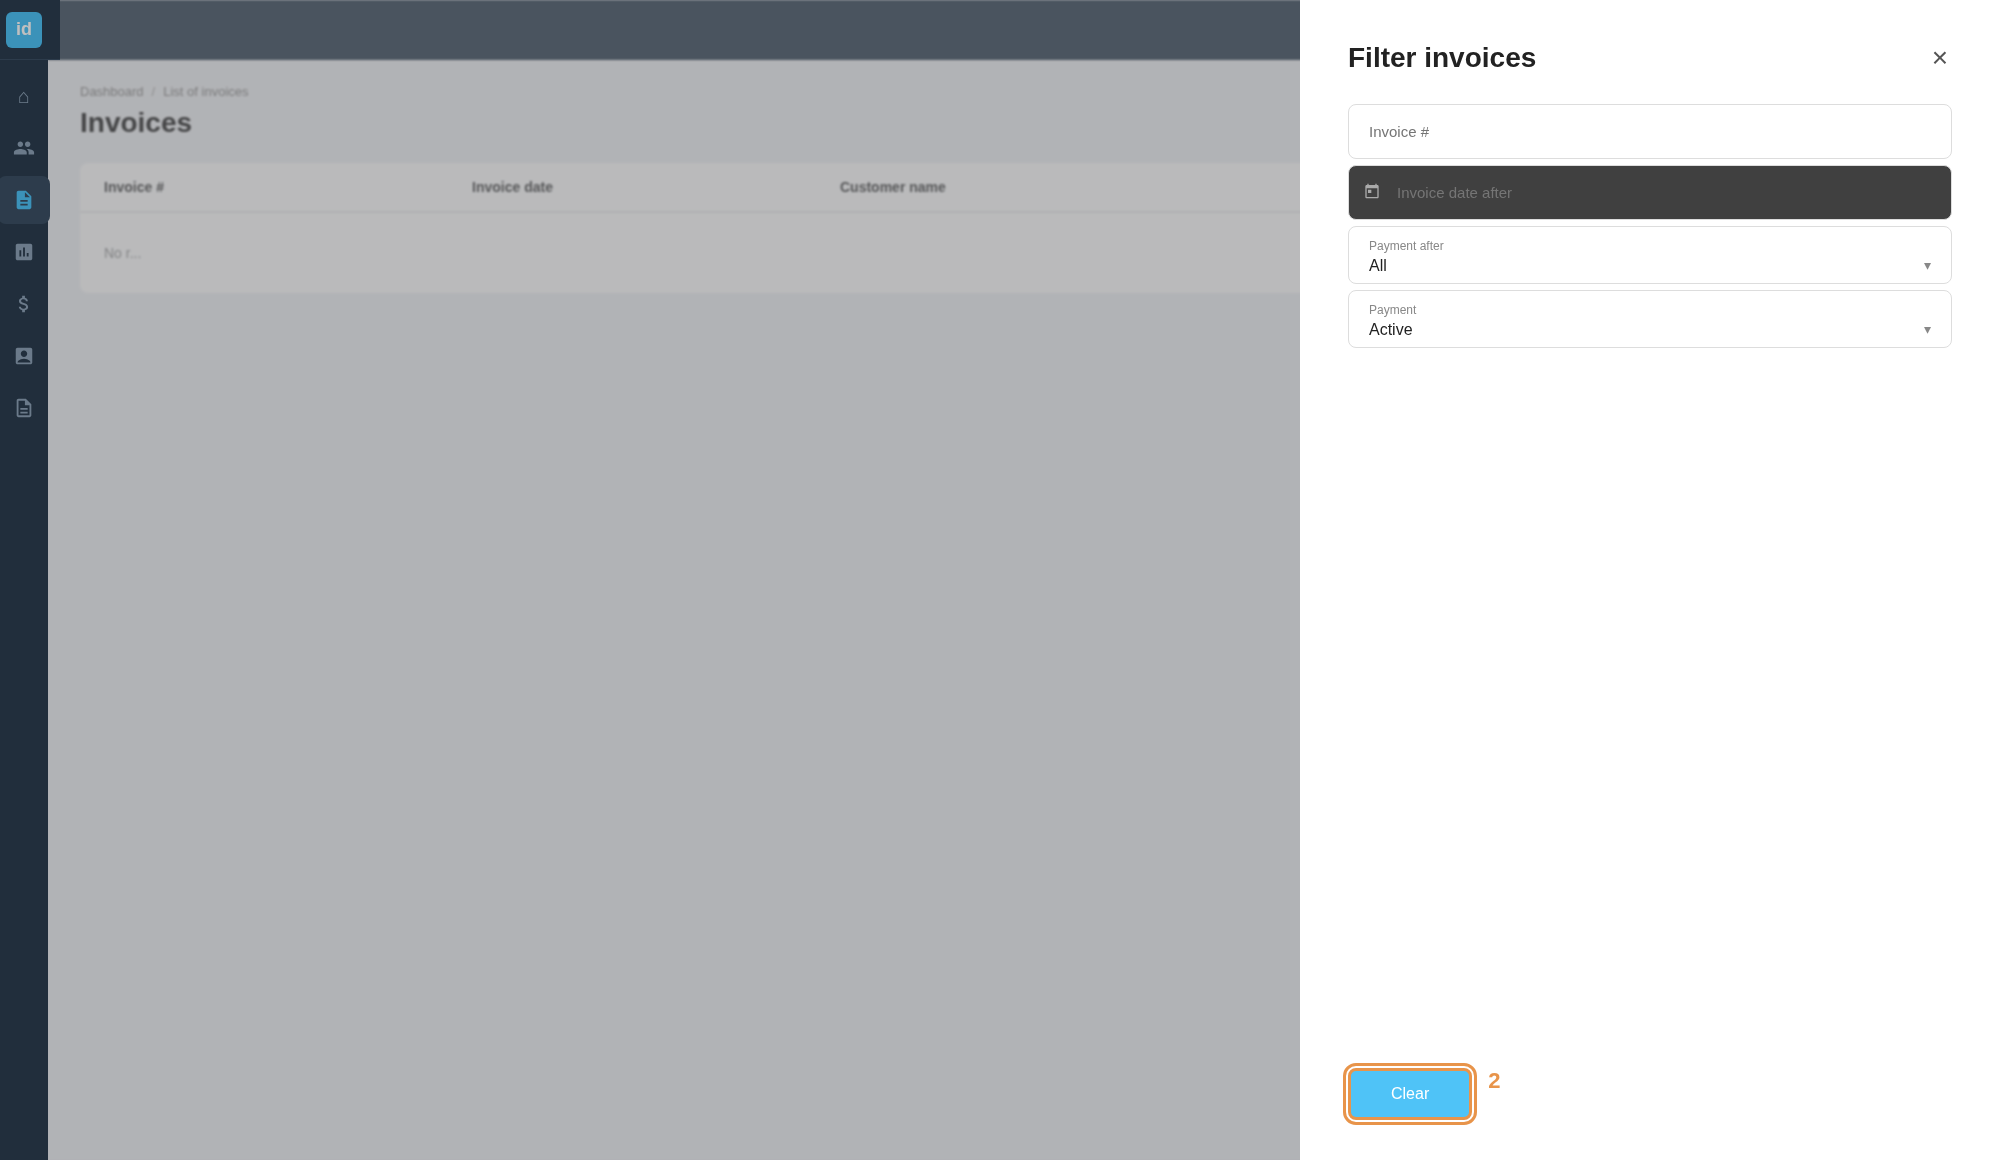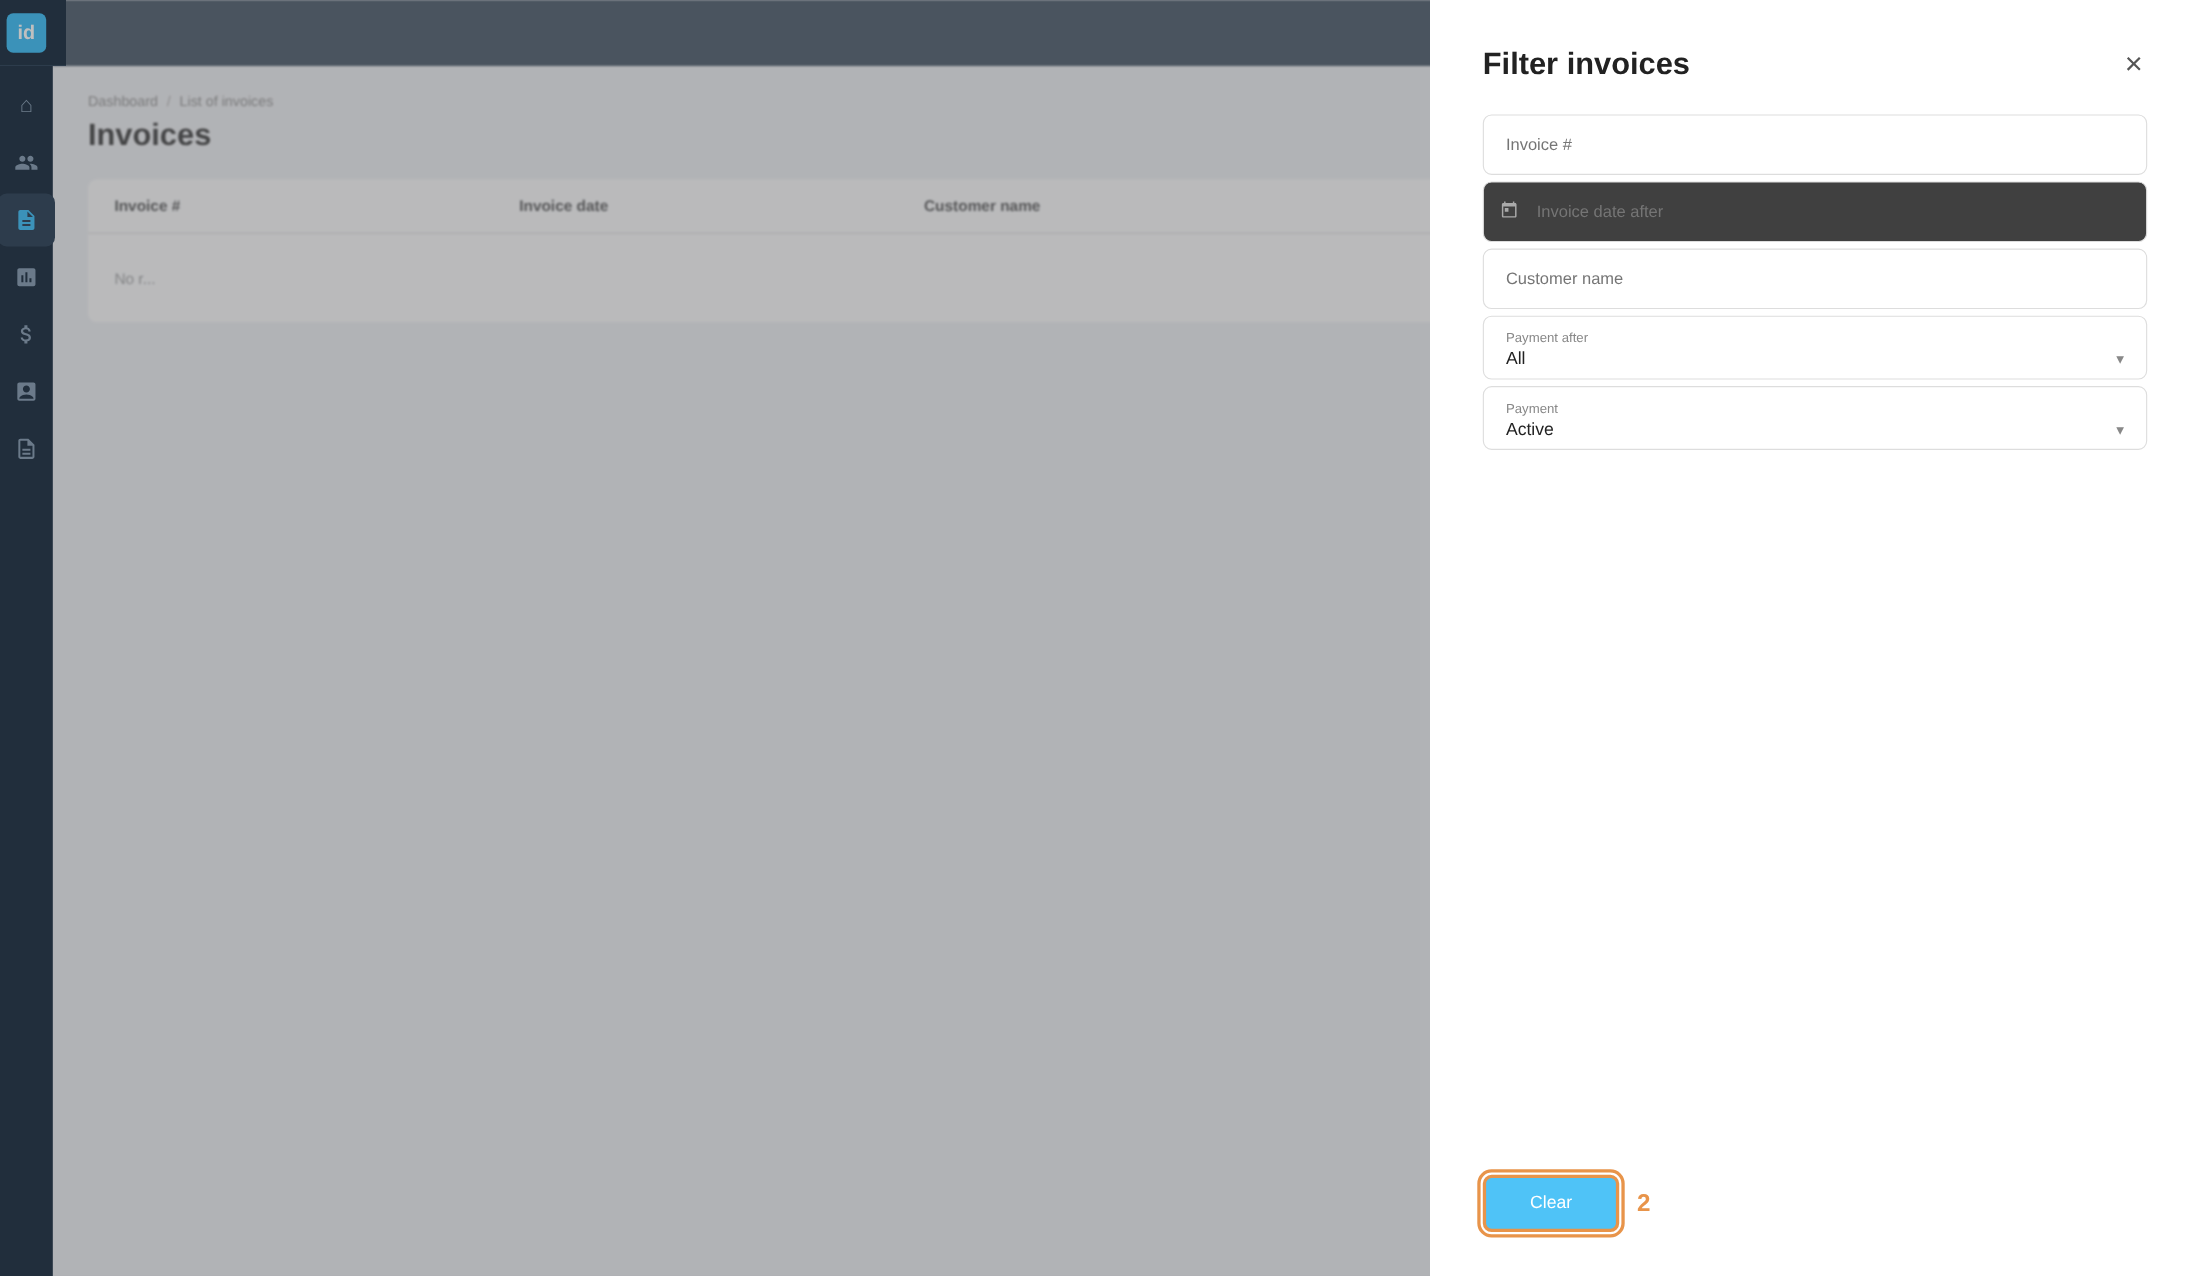--- a/index.html
+++ b/index.html
@@ -322,7 +322,6 @@
       <input type="text" placeholder="Invoice date after" style="">
     </div>
 
-    <input class="field-input" type="text" placeholder="Customer name" style="">
 
 
     <div class="select-field">

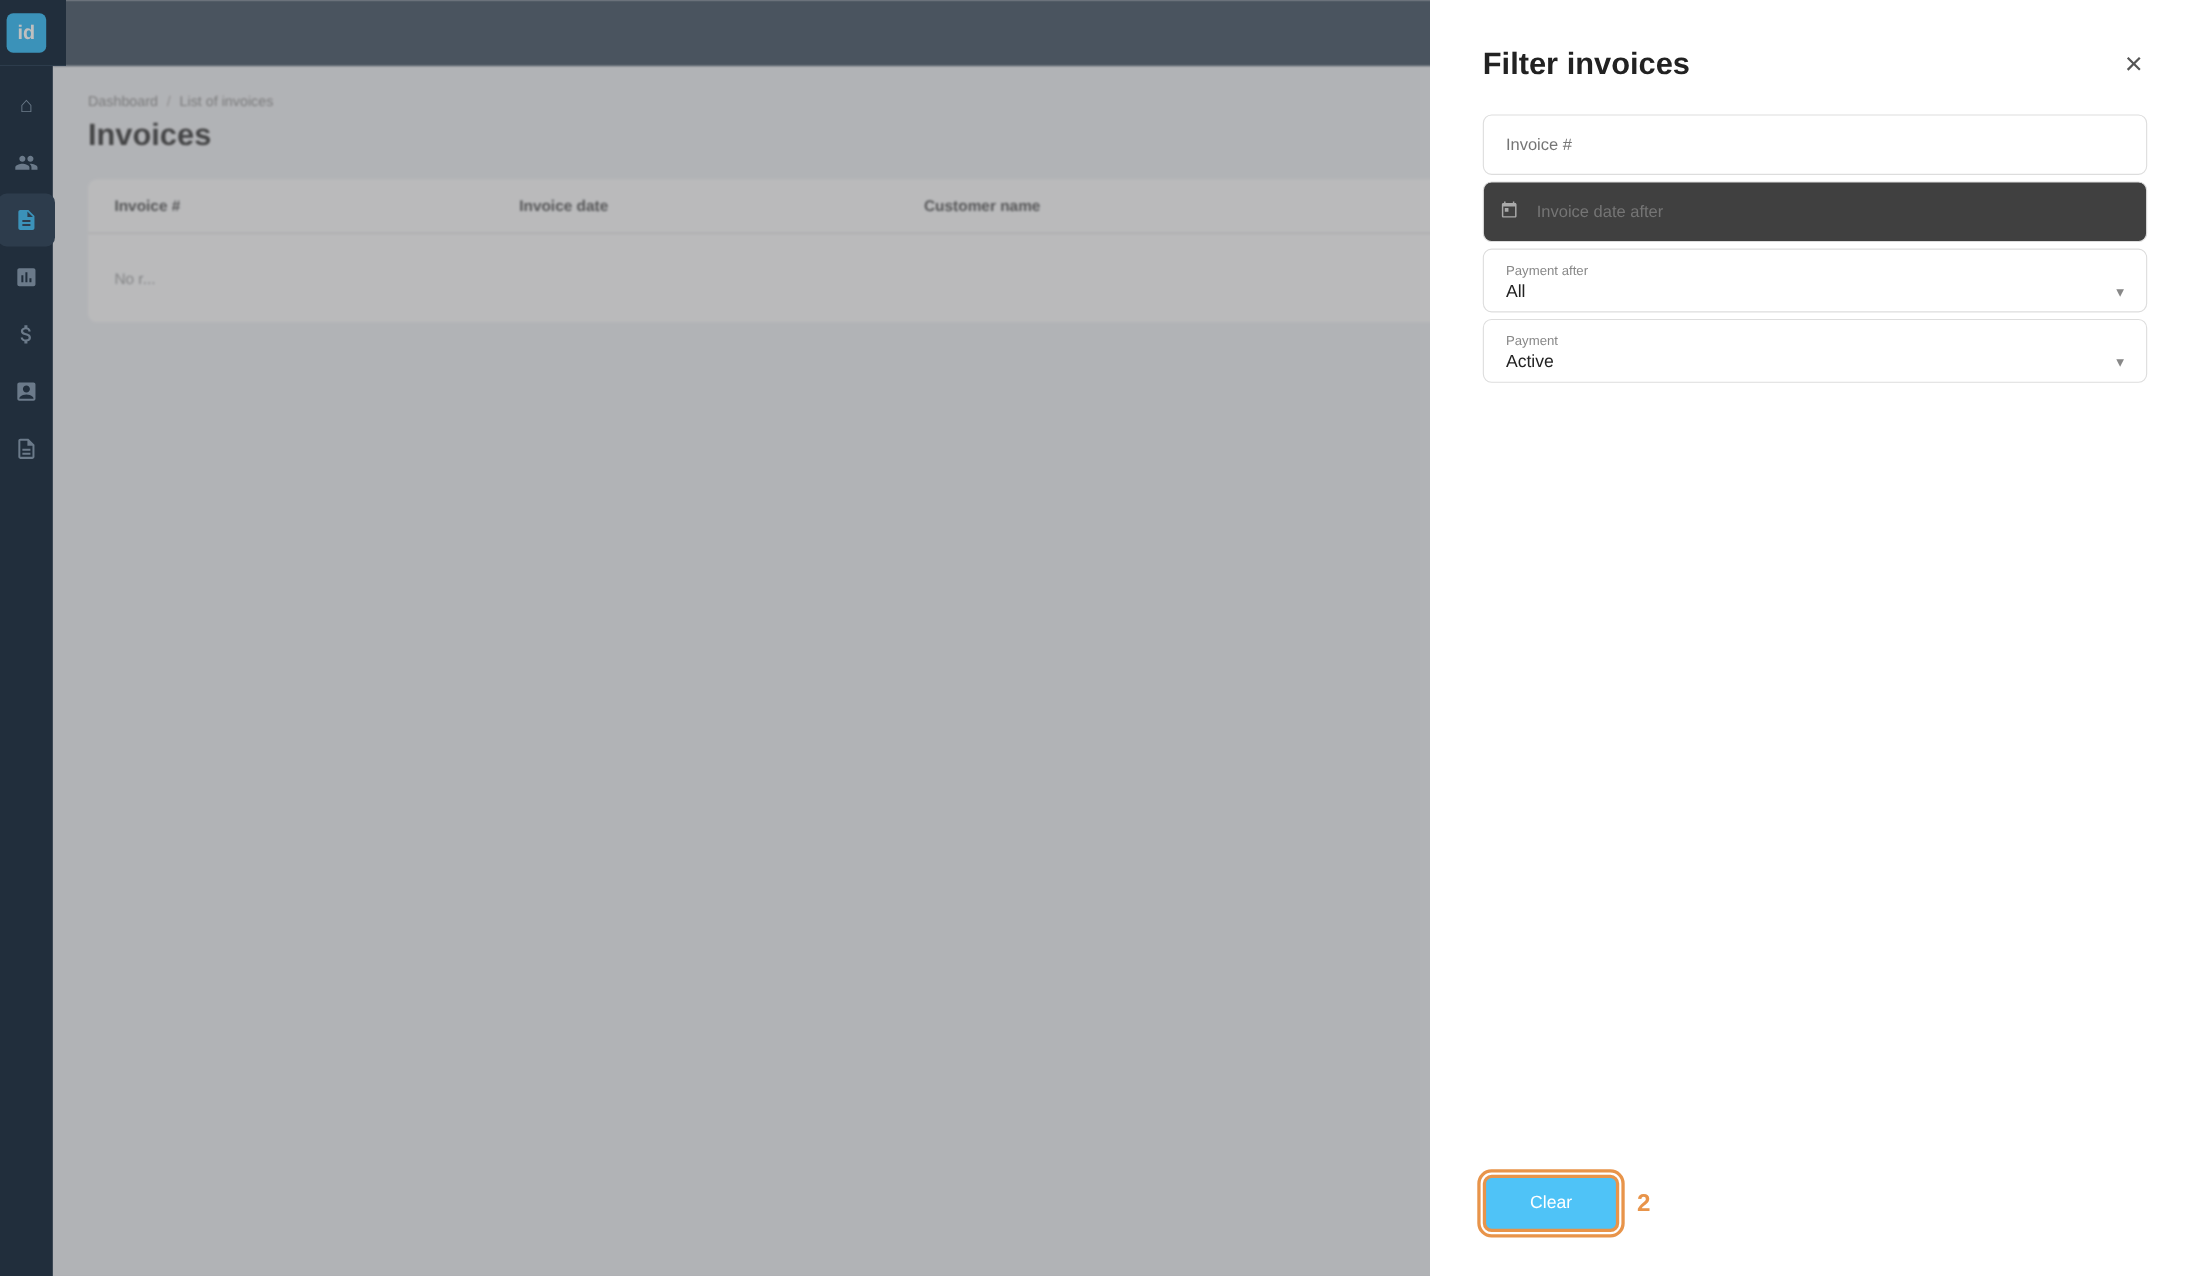--- a/index.html
+++ b/index.html
@@ -216,7 +216,7 @@
     .panel-footer {
       padding-top: 24px;
       display: flex;
-      align-items: center;
+      align-items: flex-start;
       gap: 16px;
     }
     .clear-btn {

